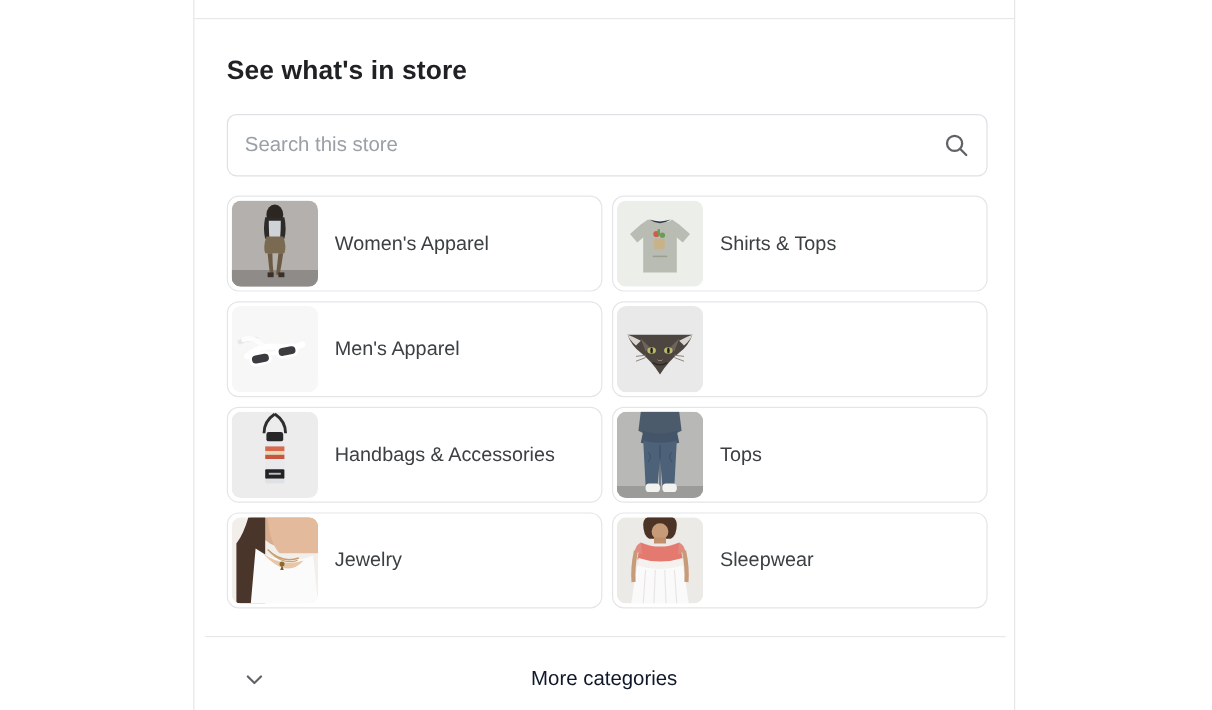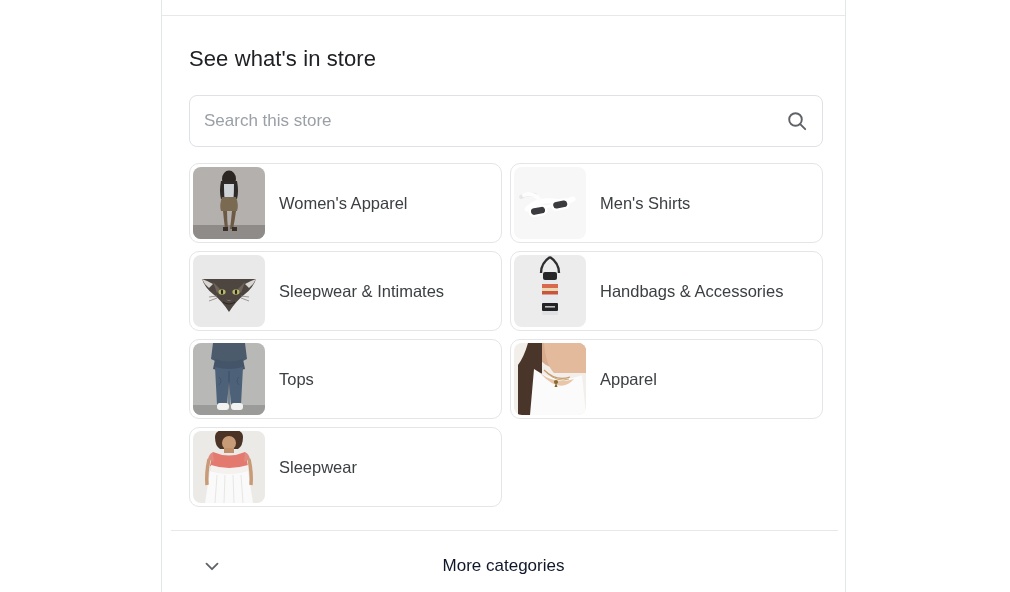--- a/index.html
+++ b/index.html
@@ -36,7 +36,7 @@
     margin: 0;
     padding: 29px 0 0 27px;
     font-size: 22px;
-    font-weight: 400;
+    font-weight: 700;
     line-height: 28px;
     color: #202124;
     letter-spacing: 0.1px;

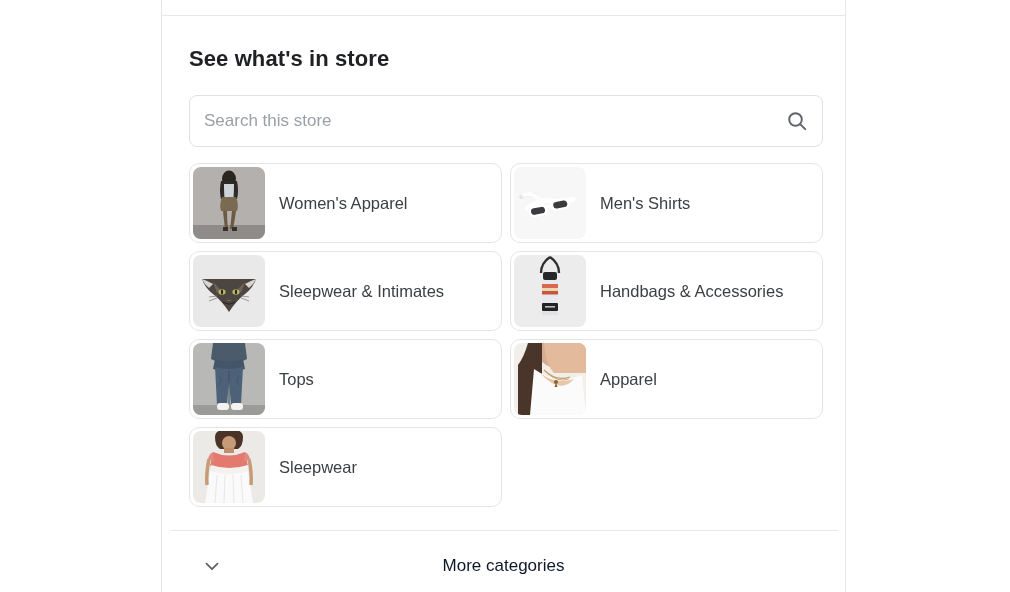--- a/index.html
+++ b/index.html
@@ -184,6 +184,21 @@
           <span class="cat-label">Women's Apparel</span>
         </div>
 
+        <div class="cat-tile">
+          <div class="thumb">
+            <svg viewBox="0 0 72 72" preserveAspectRatio="xMidYMid slice">
+              <rect width="72" height="72" fill="#eceeea"></rect>
+              <path d="M26 16 L20 20 L11 28 L17 35 L22 31 L22 60 L50 60 L50 31 L55 35 L61 28 L52 20 L46 16 q-5 5 -20 0 z" fill="#b9bcb2"></path>
+              <path d="M27 16 q9 6 18 0 q-9 3 -18 0 z" fill="#2f3a4a"></path>
+              <rect x="31" y="32" width="9" height="9" rx="1.5" fill="#c8b28a"></rect>
+              <circle cx="33" cy="28" r="2.6" fill="#cf5d4e"></circle>
+              <circle cx="38" cy="29" r="2.2" fill="#6d9b54"></circle>
+              <rect x="34" y="24" width="2" height="5" fill="#6d9b54"></rect>
+              <rect x="30" y="46" width="12" height="1.3" fill="#9aa08f"></rect>
+            </svg>
+          </div>
+          <span class="cat-label">Shirts &amp; Tops</span>
+        </div>
 
         <div class="cat-tile">
           <div class="thumb">

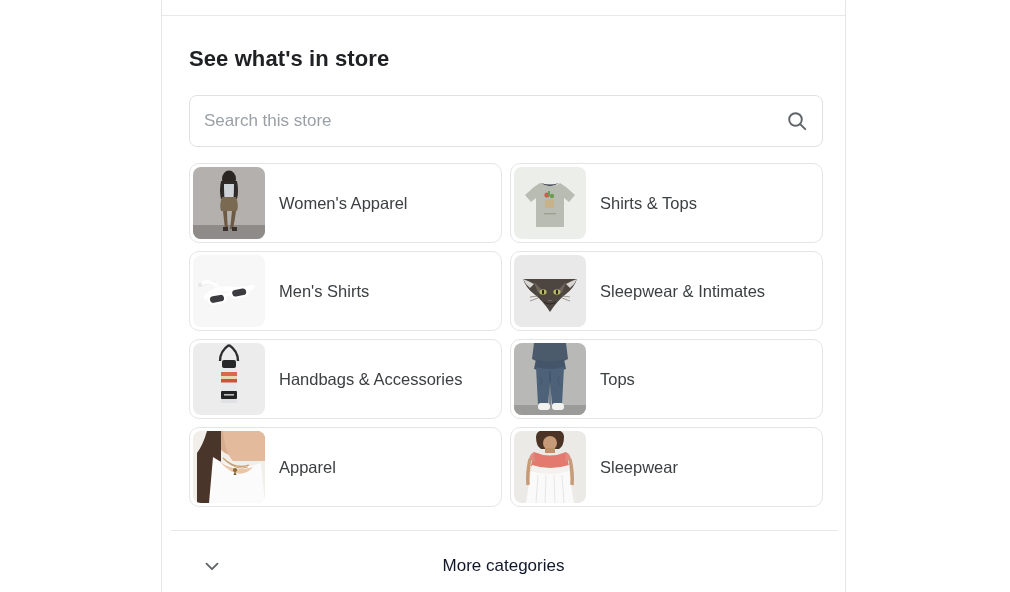--- a/index.html
+++ b/index.html
@@ -216,7 +216,7 @@
               <path d="M10 28 q8 -3 15 4" stroke="#fdfdfd" stroke-width="4" fill="none" stroke-linecap="round"></path>
             </svg>
           </div>
-          <span class="cat-label">Men's Shirts</span>
+          <span class="cat-label">Men's Apparel</span>
         </div>
 
         <div class="cat-tile">

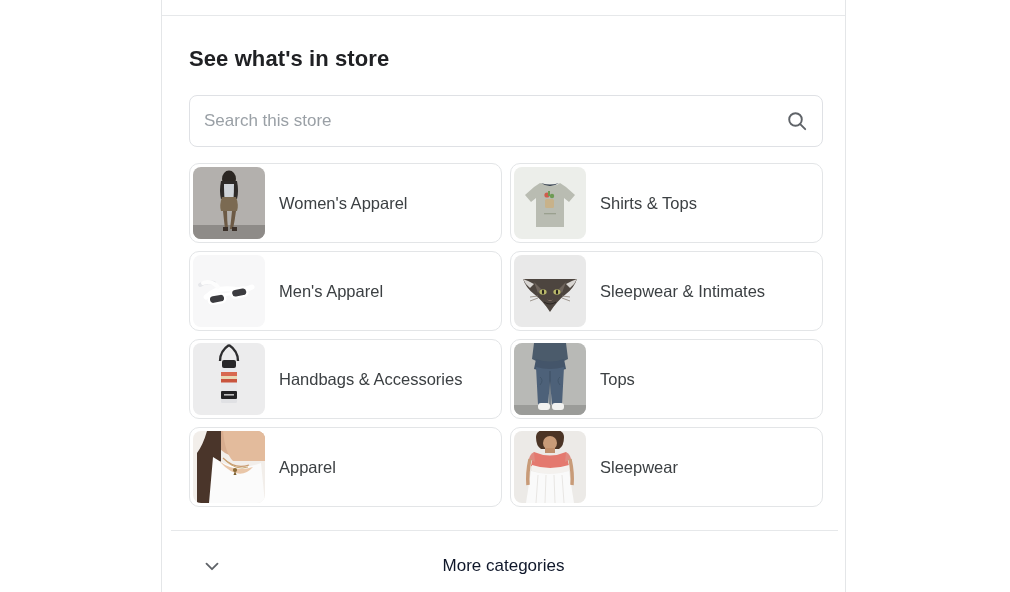--- a/index.html
+++ b/index.html
@@ -237,7 +237,6 @@
               <path d="M24 41 l-8 1 M24 43 l-8 3 M48 41 l8 1 M48 43 l8 3" stroke="#8c8178" stroke-width="0.8"></path>
             </svg>
           </div>
-          <span class="cat-label">Sleepwear &amp; Intimates</span>
         </div>
 
         <div class="cat-tile">

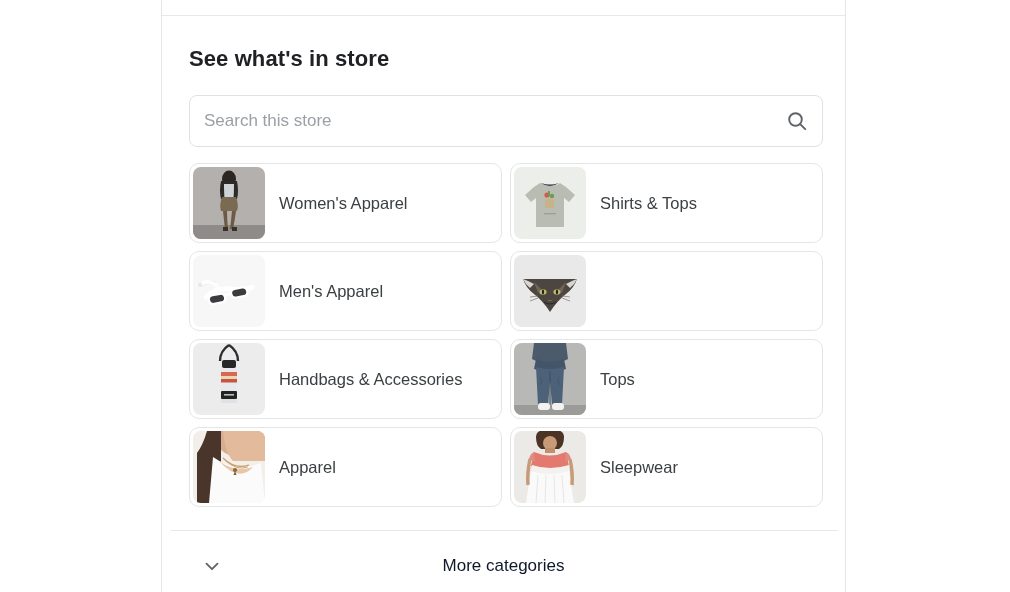--- a/index.html
+++ b/index.html
@@ -291,7 +291,7 @@
               <path d="M42 40 l-1.5 4 l3 0 z" fill="#7c5f2e"></path>
             </svg>
           </div>
-          <span class="cat-label">Apparel</span>
+          <span class="cat-label">Jewelry</span>
         </div>
 
         <div class="cat-tile">

